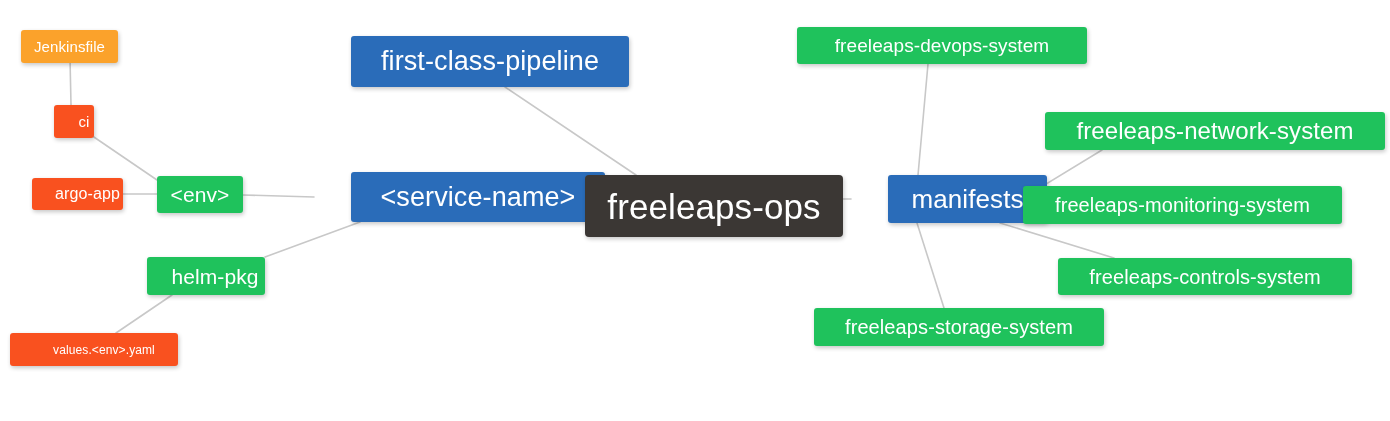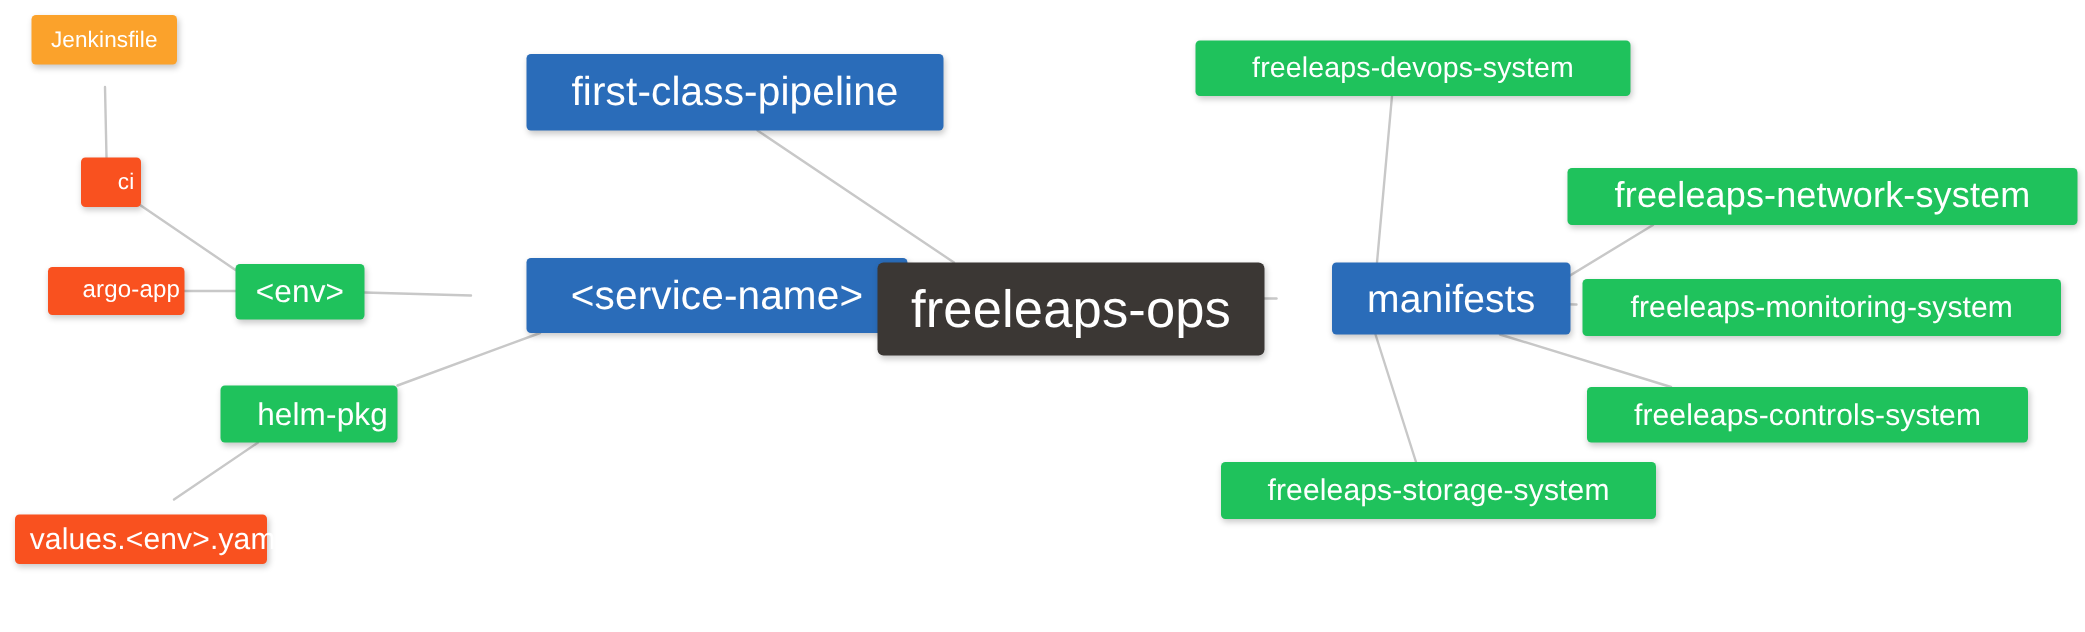--- a/index.html
+++ b/index.html
@@ -71,7 +71,7 @@
       <line x1="917" y1="223" x2="944" y2="308" stroke="#c8c8c8" stroke-width="1.6" stroke-linecap="round"></line>
     </svg>
   <div id="node-layer">
-      <div class="mm-node orange" style="left: 21px; top: 10px; width: 97px; height: 33px; font-size: 15px;">Jenkinsfile</div>
+      <div class="mm-node orange" style="left: 21px; top: 30px; width: 97px; height: 33px; font-size: 15px;">Jenkinsfile</div>
       <div class="mm-node red" style="left: 54px; top: 105px; width: 34px; height: 33px; font-size: 15px;">ci</div>
       <div class="mm-node red" style="left: 32px; top: 178px; width: 91px; height: 32px; font-size: 16px;">argo-app</div>
       <div class="mm-node green" style="left: 157px; top: 176px; width: 86px; height: 37px; font-size: 21px;">&lt;env&gt;</div>

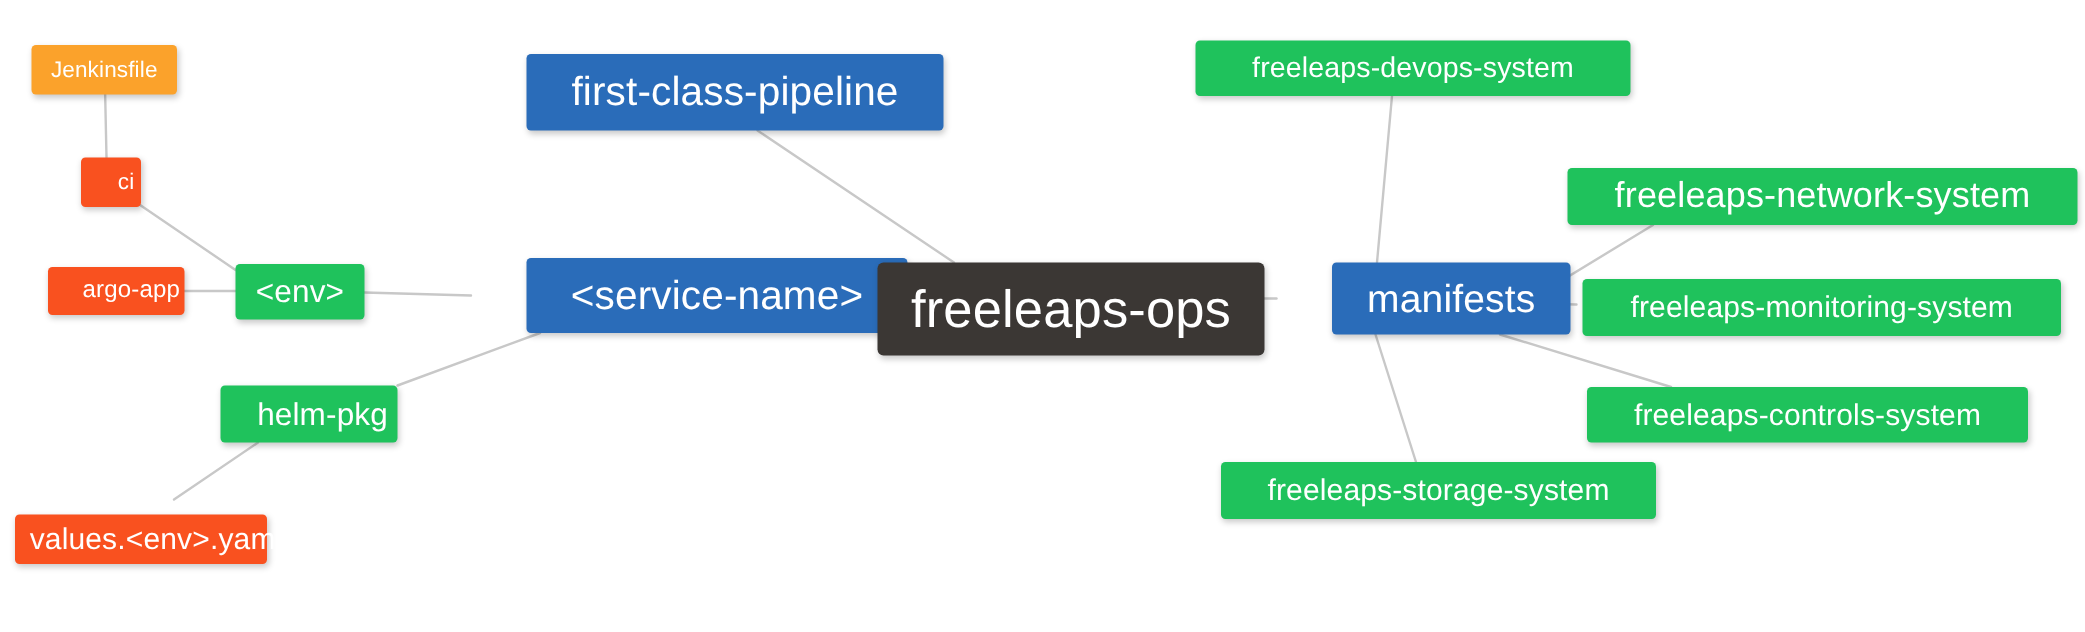--- a/index.html
+++ b/index.html
@@ -83,7 +83,7 @@
       <div class="mm-node blue" style="left: 851px; top: 175px; width: 159px; height: 48px; font-size: 26px;">manifests</div>
       <div class="mm-node green" style="left: 797px; top: 27px; width: 290px; height: 37px; font-size: 19px; text-align: right;">freeleaps-devops-system</div>
       <div class="mm-node green" style="left: 1045px; top: 112px; width: 340px; height: 38px; font-size: 24px;">freeleaps-network-system</div>
-      <div class="mm-node green" style="left: 1023px; top: 186px; width: 319px; height: 38px; font-size: 20px; margin-left: 32px;">freeleaps-monitoring-system</div>
+      <div class="mm-node green" style="left: 1023px; top: 186px; width: 319px; height: 38px; font-size: 20px;">freeleaps-monitoring-system</div>
       <div class="mm-node green" style="left: 1058px; top: 258px; width: 294px; height: 37px; font-size: 20px;">freeleaps-controls-system</div>
       <div class="mm-node green" style="left: 814px; top: 308px; width: 290px; height: 38px; font-size: 20px; text-align: center;">freeleaps-storage-system</div>
     </div>

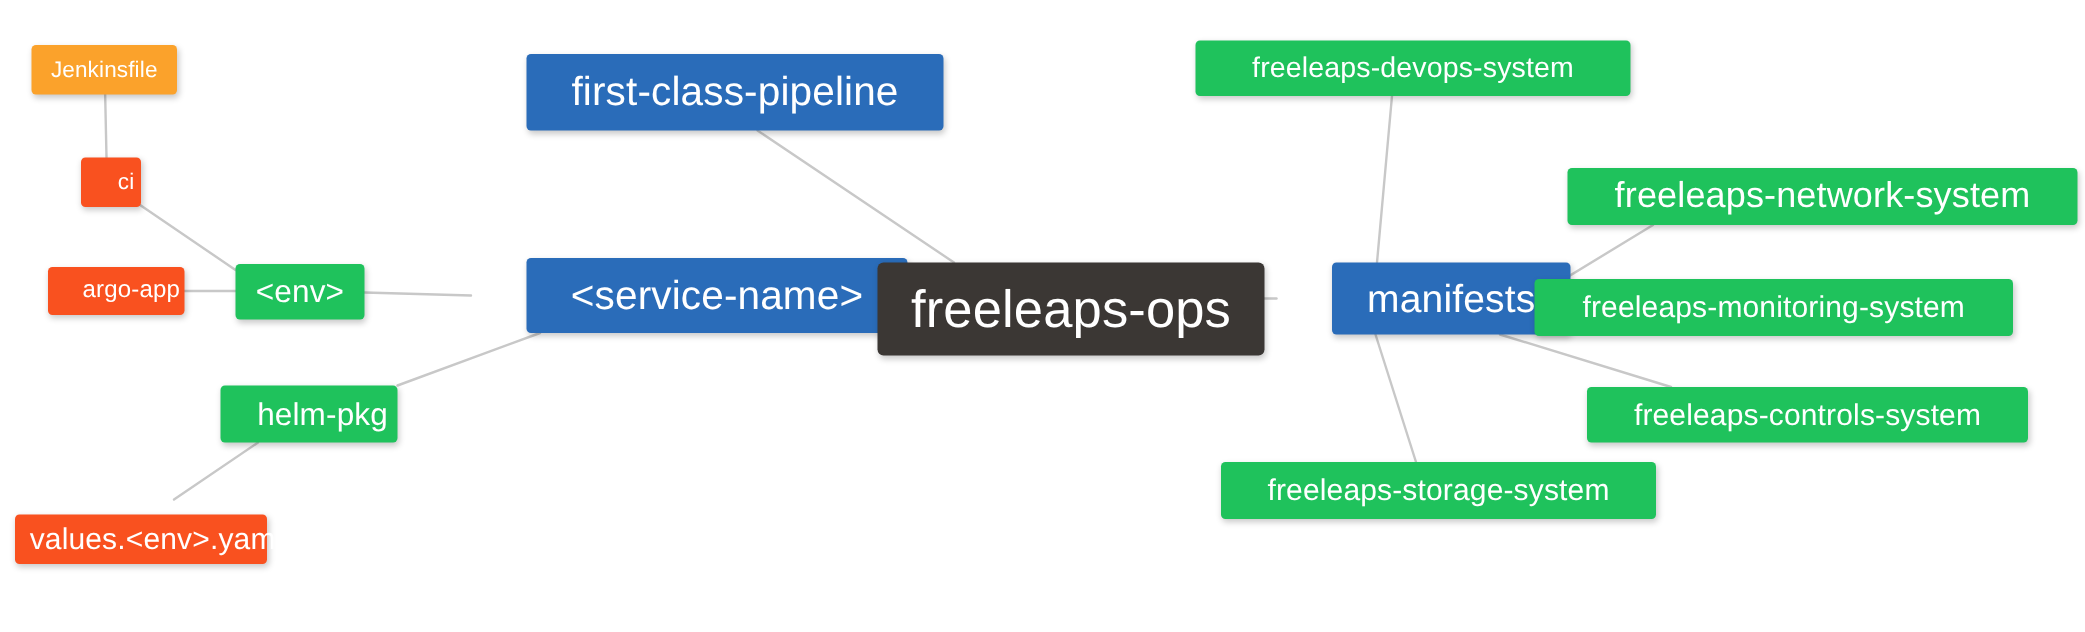--- a/index.html
+++ b/index.html
@@ -76,7 +76,7 @@
       <div class="mm-node red" style="left: 32px; top: 178px; width: 91px; height: 32px; font-size: 16px;">argo-app</div>
       <div class="mm-node green" style="left: 157px; top: 176px; width: 86px; height: 37px; font-size: 21px;">&lt;env&gt;</div>
       <div class="mm-node green" style="left: 147px; top: 257px; width: 118px; height: 38px; font-size: 21px; padding-left: 28px;">helm-pkg</div>
-      <div class="mm-node red" style="left: 10px; top: 343px; width: 168px; height: 33px; font-size: 20px;">values.&lt;env&gt;.yaml</div>
+      <div class="mm-node red" style="left: 10px; top: 333px; width: 168px; height: 33px; font-size: 12px;">values.&lt;env&gt;.yaml</div>
       <div class="mm-node blue" style="left: 314px; top: 36px; width: 278px; height: 51px; font-size: 27px;">first-class-pipeline</div>
       <div class="mm-node blue" style="left: 314px; top: 172px; width: 254px; height: 50px; font-size: 27px;">&lt;service-name&gt;</div>
       <div class="mm-node root" style="left: 585px; top: 175px; width: 258px; height: 62px; font-size: 35px;">freeleaps-ops</div>

